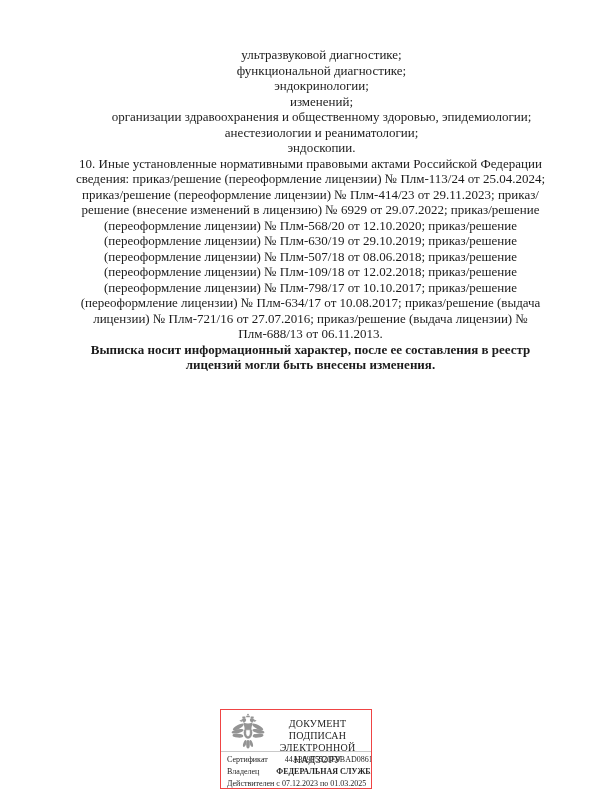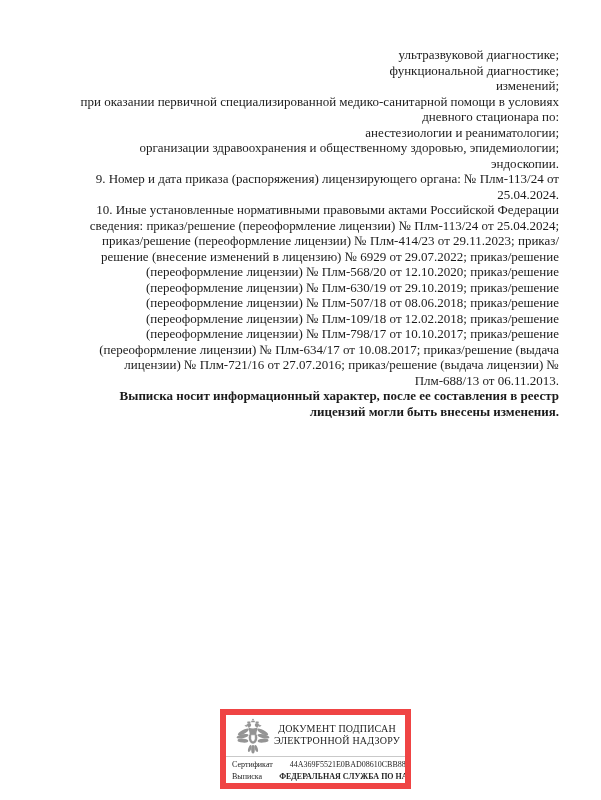--- a/index.html
+++ b/index.html
@@ -18,7 +18,7 @@
     position: absolute;
     left: 62px; top: 47px; width: 497px;
     font-size: 13px; line-height: 15.5px;
-    text-align: right;
+    text-align: center;
   }
   .doc-text p { margin: 0; }
   .indent-item { padding-left: 22px; }

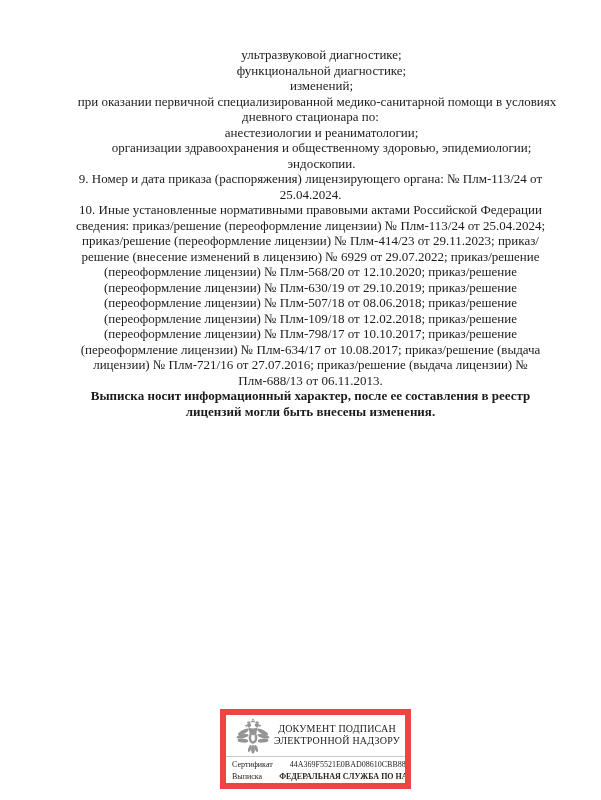--- a/index.html
+++ b/index.html
@@ -72,6 +72,7 @@
   <div class="doc-text">
     <p class="indent-item">ультразвуковой диагностике;</p>
     <p class="indent-item">функциональной диагностике;</p>
+    <p class="indent-item">эндокринологии;</p>
     <p class="indent-item">изменений;</p>
 
     <p class="daycare-para">при оказании первичной специализированной медико-санитарной помощи в условиях дневного стационара по:</p>

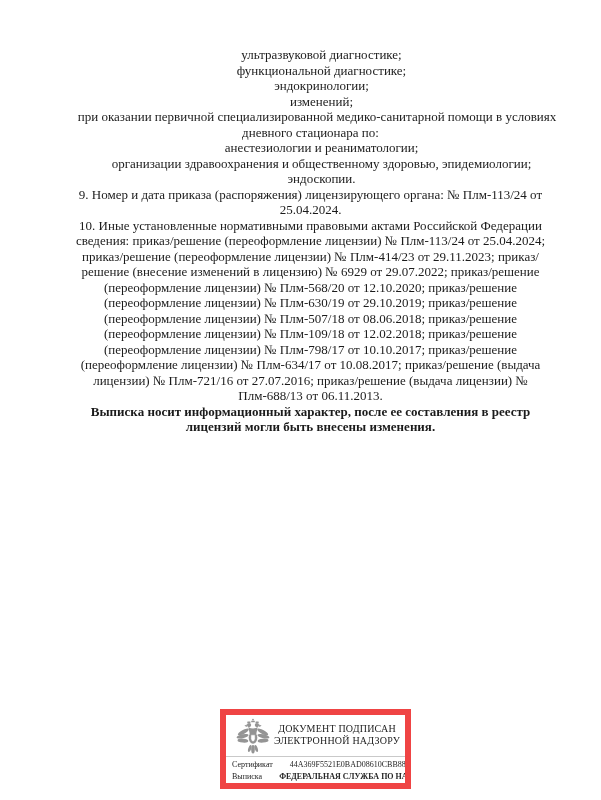--- a/index.html
+++ b/index.html
@@ -75,7 +75,6 @@
     <p class="indent-item">эндокринологии;</p>
     <p class="indent-item">изменений;</p>
 
-    <p class="daycare-para">при оказании первичной специализированной медико-санитарной помощи в условиях дневного стационара по:</p>
 
     <p class="indent-item">анестезиологии и реаниматологии;</p>
     <p class="indent-item">организации здравоохранения и общественному здоровью, эпидемиологии;</p>

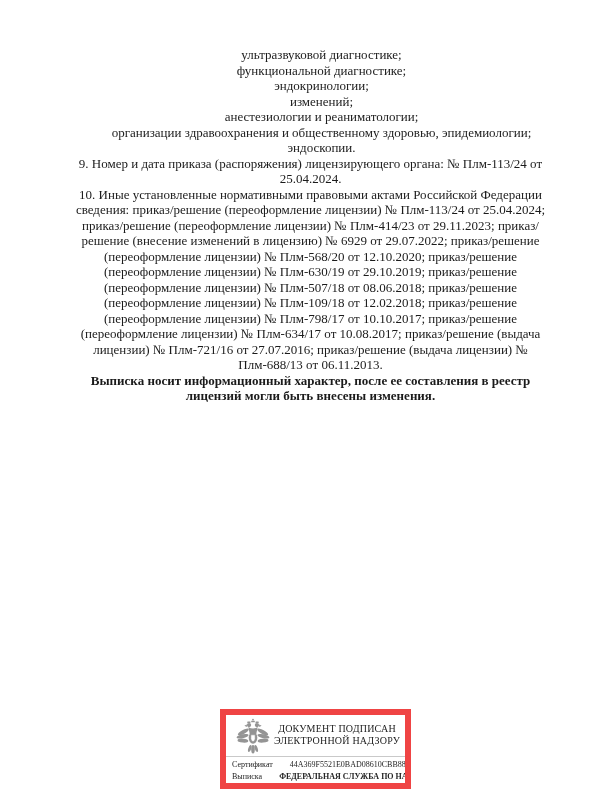--- a/index.html
+++ b/index.html
@@ -76,8 +76,8 @@
     <p class="indent-item">изменений;</p>
 
 
+    <p class="indent-item">организации здравоохранения и общественному здоровью, эпидемиологии;</p>
     <p class="indent-item">анестезиологии и реаниматологии;</p>
-    <p class="indent-item">организации здравоохранения и общественному здоровью, эпидемиологии;</p>
     <p class="indent-item">эндоскопии.</p>
 
     <p class="para-9">9. Номер и дата приказа (распоряжения) лицензирующего органа: № Плм-113/24 от 25.04.2024.</p>

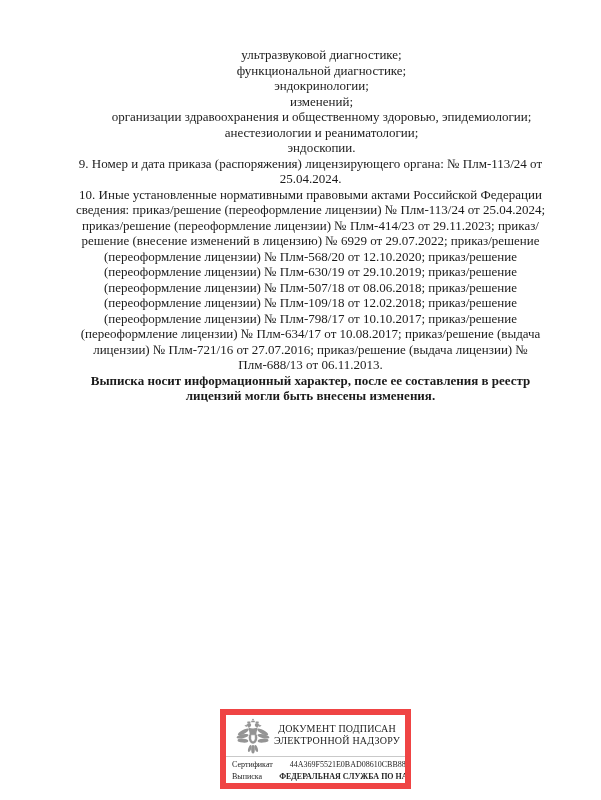--- a/index.html
+++ b/index.html
@@ -80,7 +80,6 @@
     <p class="indent-item">анестезиологии и реаниматологии;</p>
     <p class="indent-item">эндоскопии.</p>
 
-    <p class="para-9">9. Номер и дата приказа (распоряжения) лицензирующего органа: № Плм-113/24 от 25.04.2024.</p>
 
     <p class="para-10">10. Иные установленные нормативными правовыми актами Российской Федерации сведения: приказ/решение (переоформление лицензии) № Плм-113/24 от 25.04.2024; приказ/решение (переоформление лицензии) № Плм-414/23 от 29.11.2023; приказ/решение (внесение изменений в лицензию) № 6929 от 29.07.2022; приказ/решение (переоформление лицензии) № Плм-568/20 от 12.10.2020; приказ/решение (переоформление лицензии) № Плм-630/19 от 29.10.2019; приказ/решение (переоформление лицензии) № Плм-507/18 от 08.06.2018; приказ/решение (переоформление лицензии) № Плм-109/18 от 12.02.2018; приказ/решение (переоформление лицензии) № Плм-798/17 от 10.10.2017; приказ/решение (переоформление лицензии) № Плм-634/17 от 10.08.2017; приказ/решение (выдача лицензии) № Плм-721/16 от 27.07.2016; приказ/решение (выдача лицензии) № Плм-688/13 от 06.11.2013.</p>
 

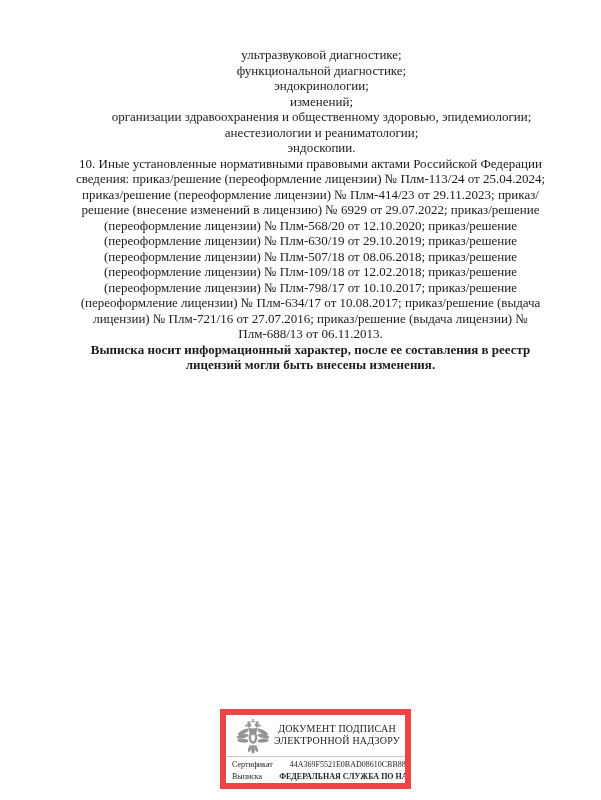--- a/index.html
+++ b/index.html
@@ -31,8 +31,8 @@
   .stamp {
     position: absolute;
     left: 220px; top: 709px;
-    width: 191px; height: 80px;
-    border: 6px solid #ef4444;
+    width: 152px; height: 80px;
+    border: 1px solid #ef4444;
     background: #ffffff;
     overflow: hidden;
   }

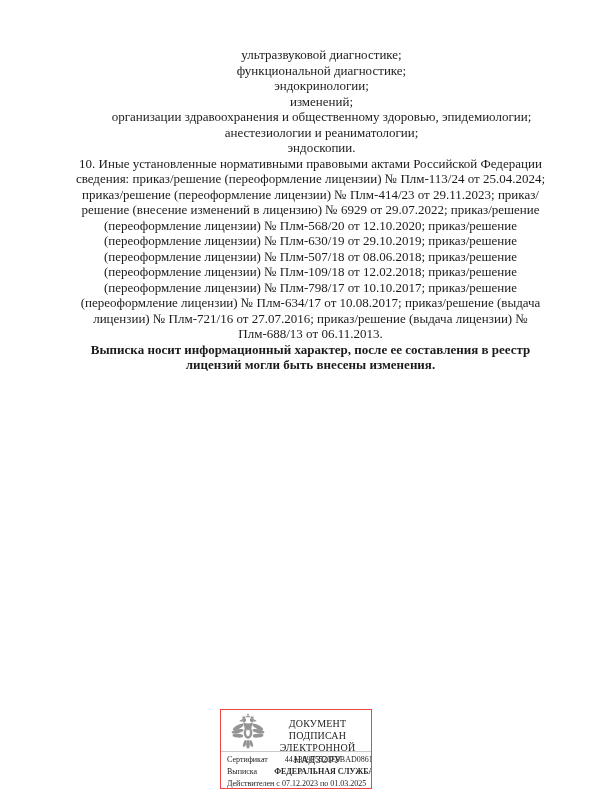--- a/index.html
+++ b/index.html
@@ -135,7 +135,7 @@
     </div>
 
     <div class="stamp-line owner">
-      <span class="lbl">Выписка</span><span class="val">ФЕДЕРАЛЬНАЯ СЛУЖБА ПО НАДЗОРУ В С</span>
+      <span class="lbl">Владелец</span><span class="val">ФЕДЕРАЛЬНАЯ СЛУЖБА ПО НАДЗОРУ В С</span>
     </div>
 
     <div class="stamp-line valid">

